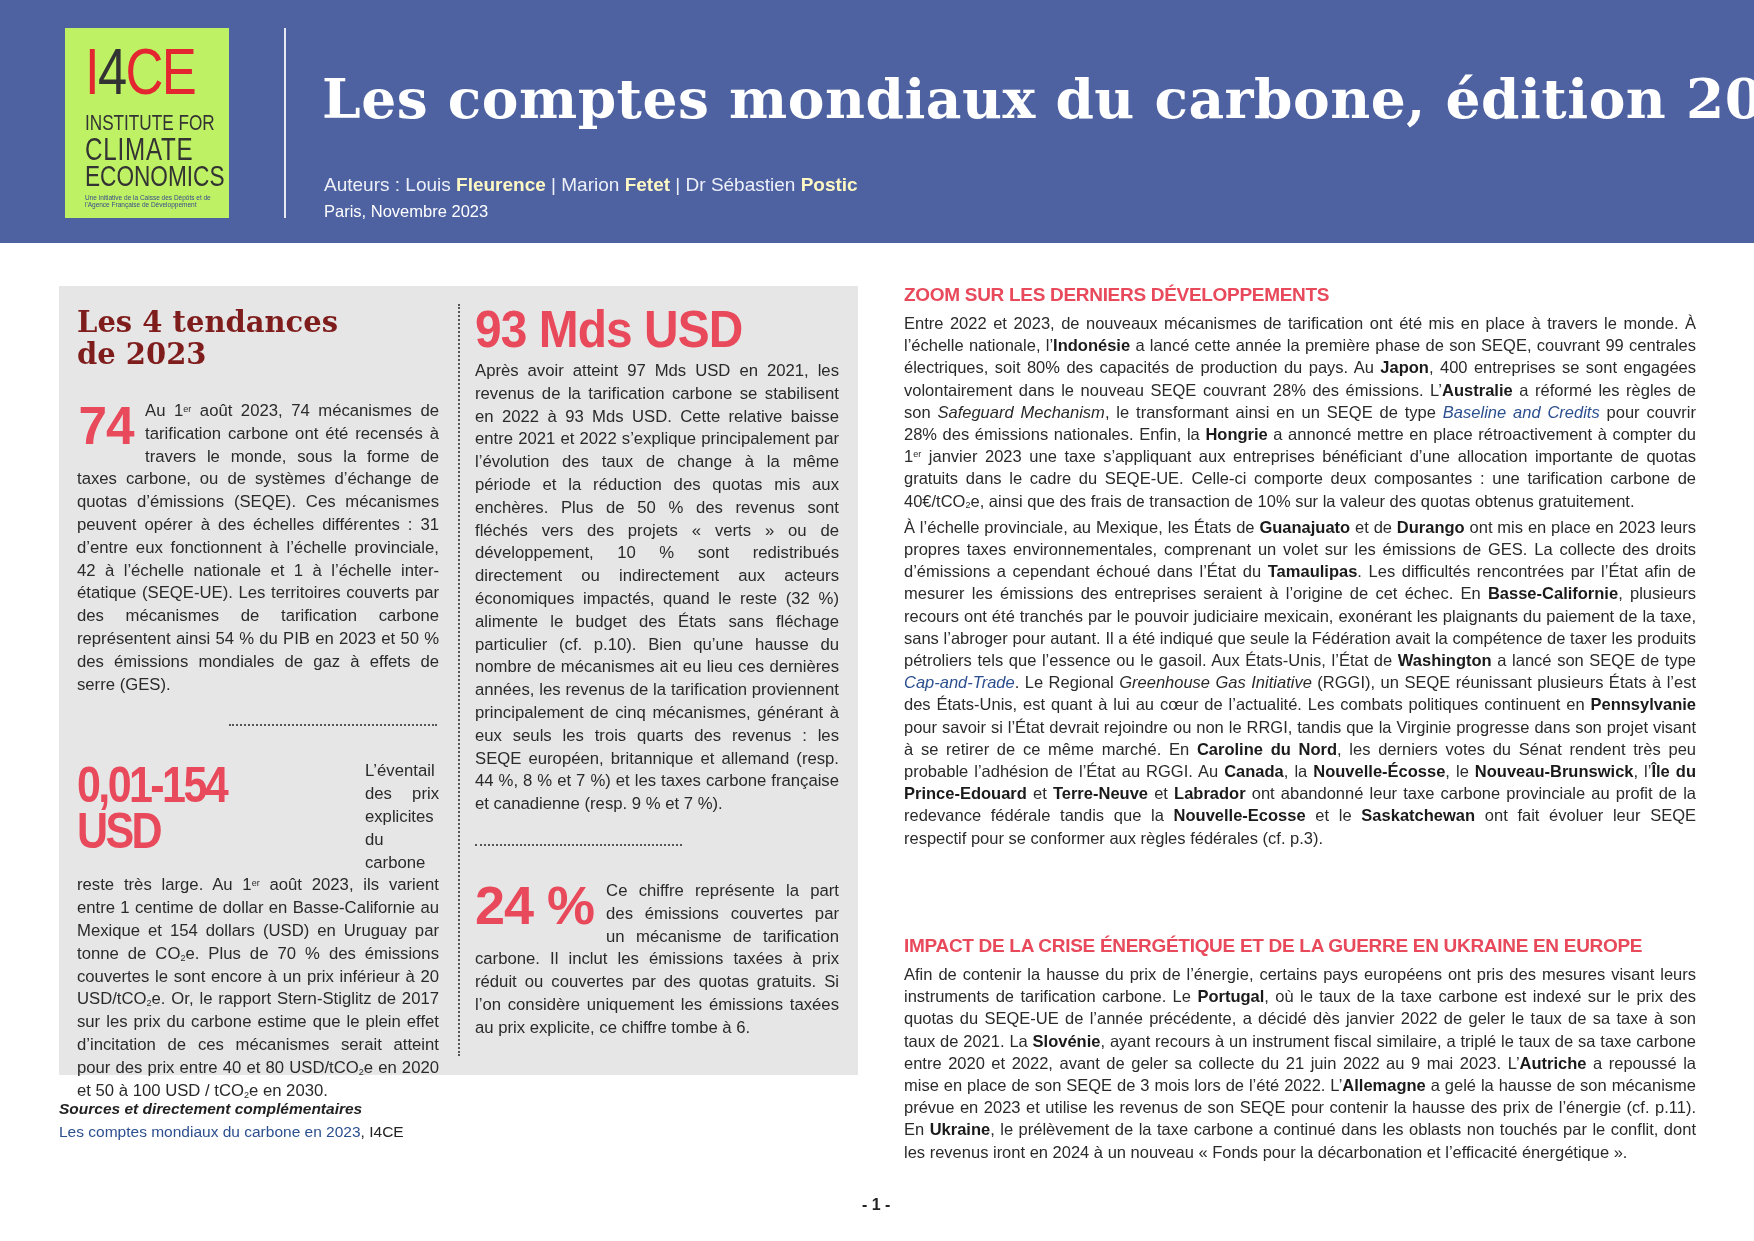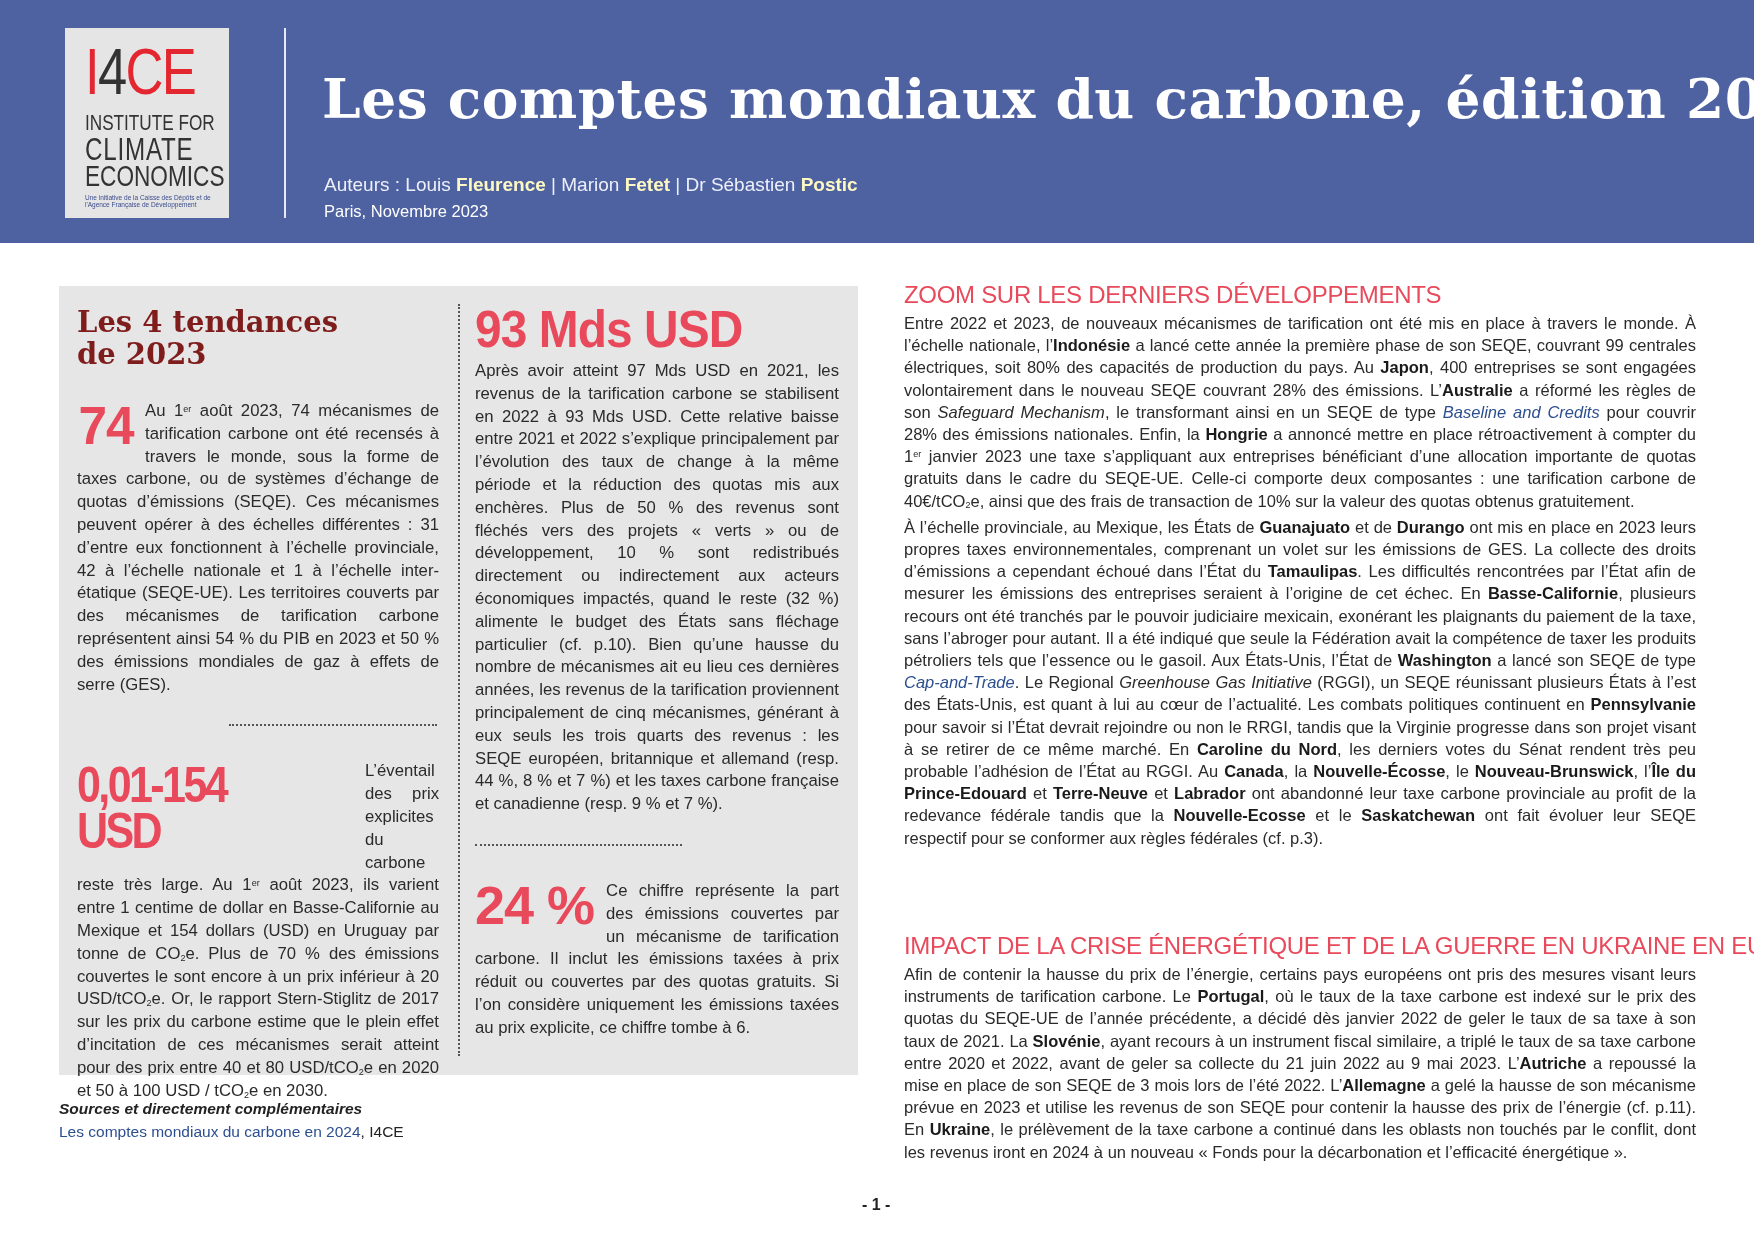--- a/index.html
+++ b/index.html
@@ -8,7 +8,7 @@
 
   
   .header { position: absolute; left: 0; top: 0; width: 1754px; height: 243px; background: #4e62a2; }
-  .logo-box { position: absolute; left: 65px; top: 28px; width: 164px; height: 190px; background: #e5e5e5; }
+  .logo-box { position: absolute; left: 65px; top: 28px; width: 164px; height: 190px; background: #bef264; }
   .logo-mark { position: absolute; left: 20px; top: 14px; font-family: "Liberation Sans", sans-serif; font-size: 64px; font-weight: 400; letter-spacing: -2px; line-height: 60px; transform: scaleX(0.82); transform-origin: left top; white-space: nowrap; }
   .logo-mark .i { color: #e3262f; }
   .logo-mark .four { color: #333; }

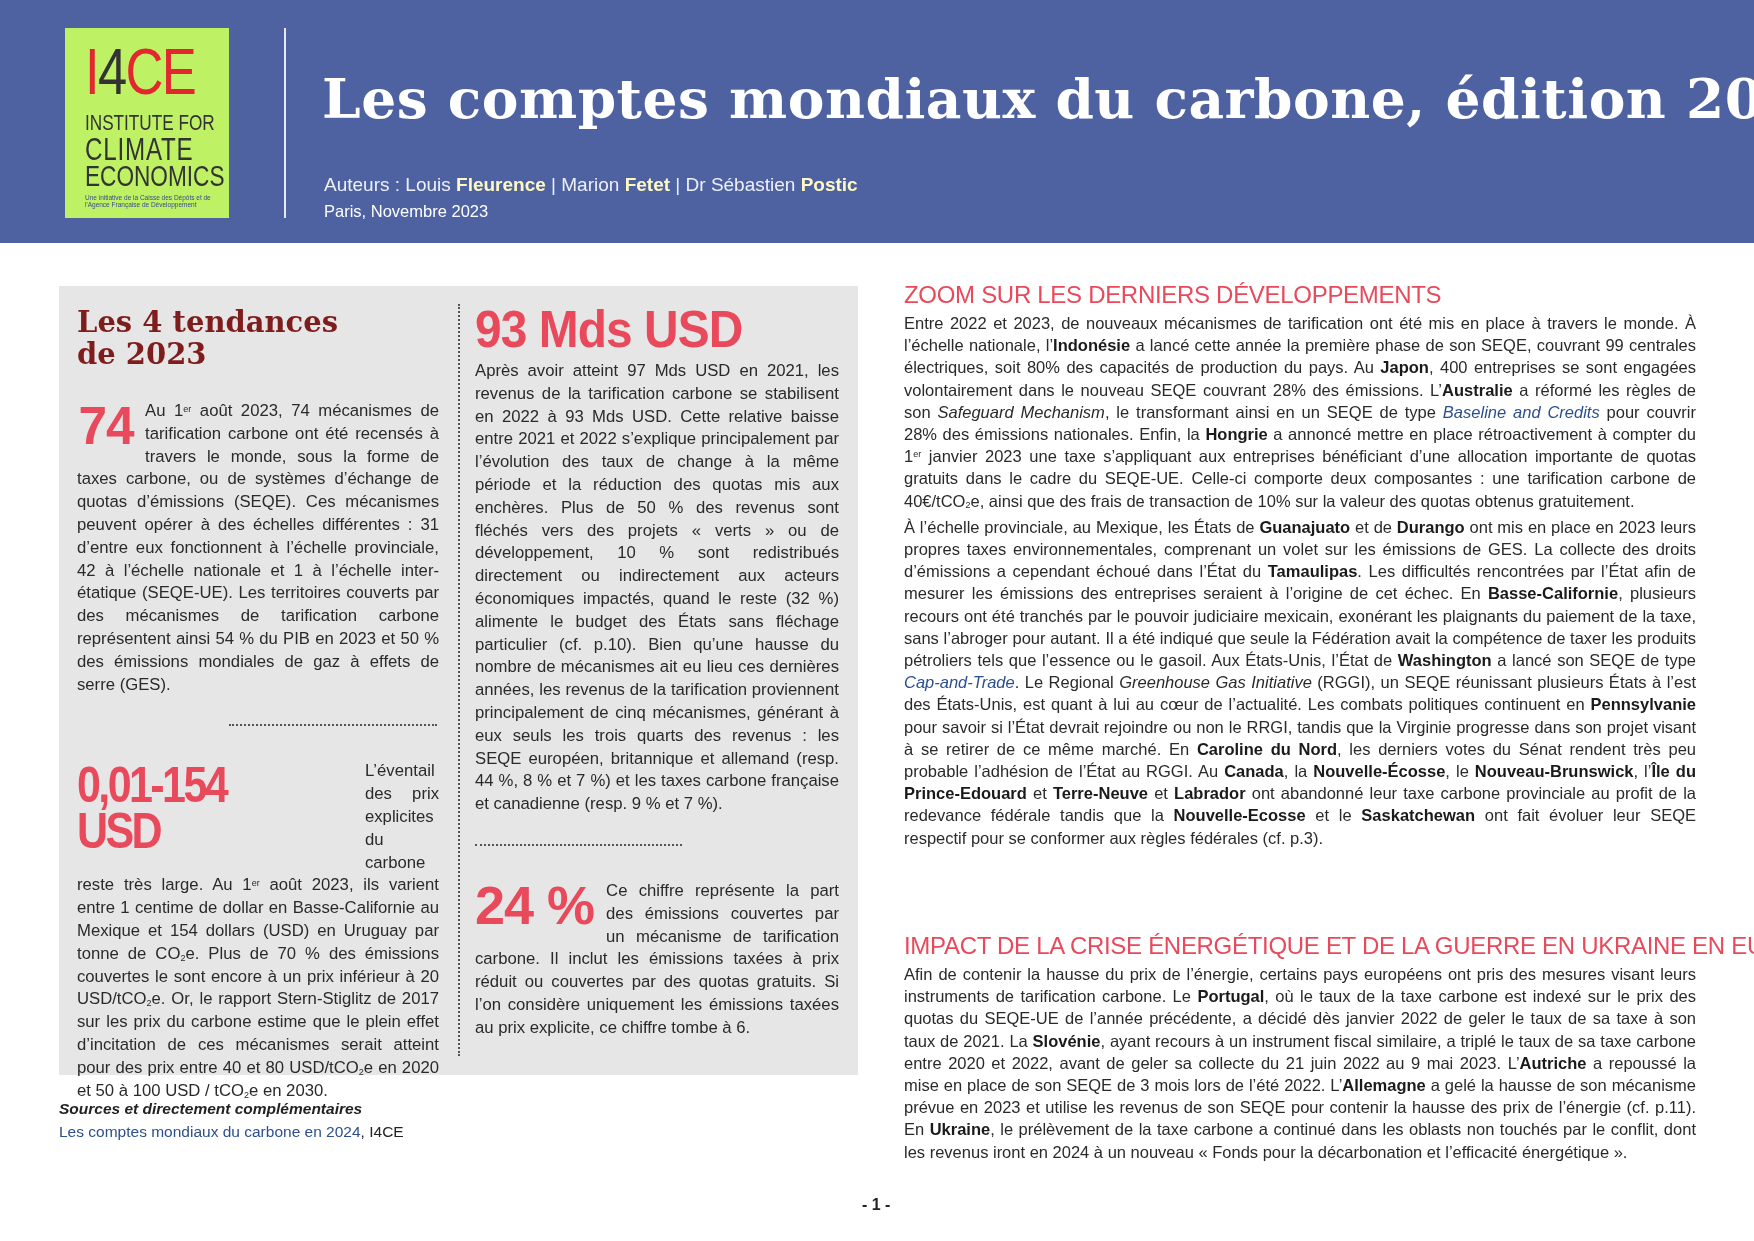--- a/index.html
+++ b/index.html
@@ -53,7 +53,7 @@
   .right { position: absolute; left: 904px; width: 792px; font-size: 16.5px; line-height: 22.2px; color: #2a2a2a; text-align: justify; }
   .right-1 { top: 283px; }
   .right-2 { top: 934px; }
-  .sec-title { color: #e8495b; font-weight: normal; font-size: 24px; line-height: 24px; letter-spacing: -0.3px; margin-bottom: 5px; white-space: nowrap; }
+  .sec-title { color: #e8495b; font-weight: bold; font-size: 19px; line-height: 24px; letter-spacing: -0.3px; margin-bottom: 5px; white-space: nowrap; }
   .right p { margin-bottom: 4px; }
   .right b { color: #1a1a1a; }
   .it-link { color: #2c4f8f; font-style: italic; }

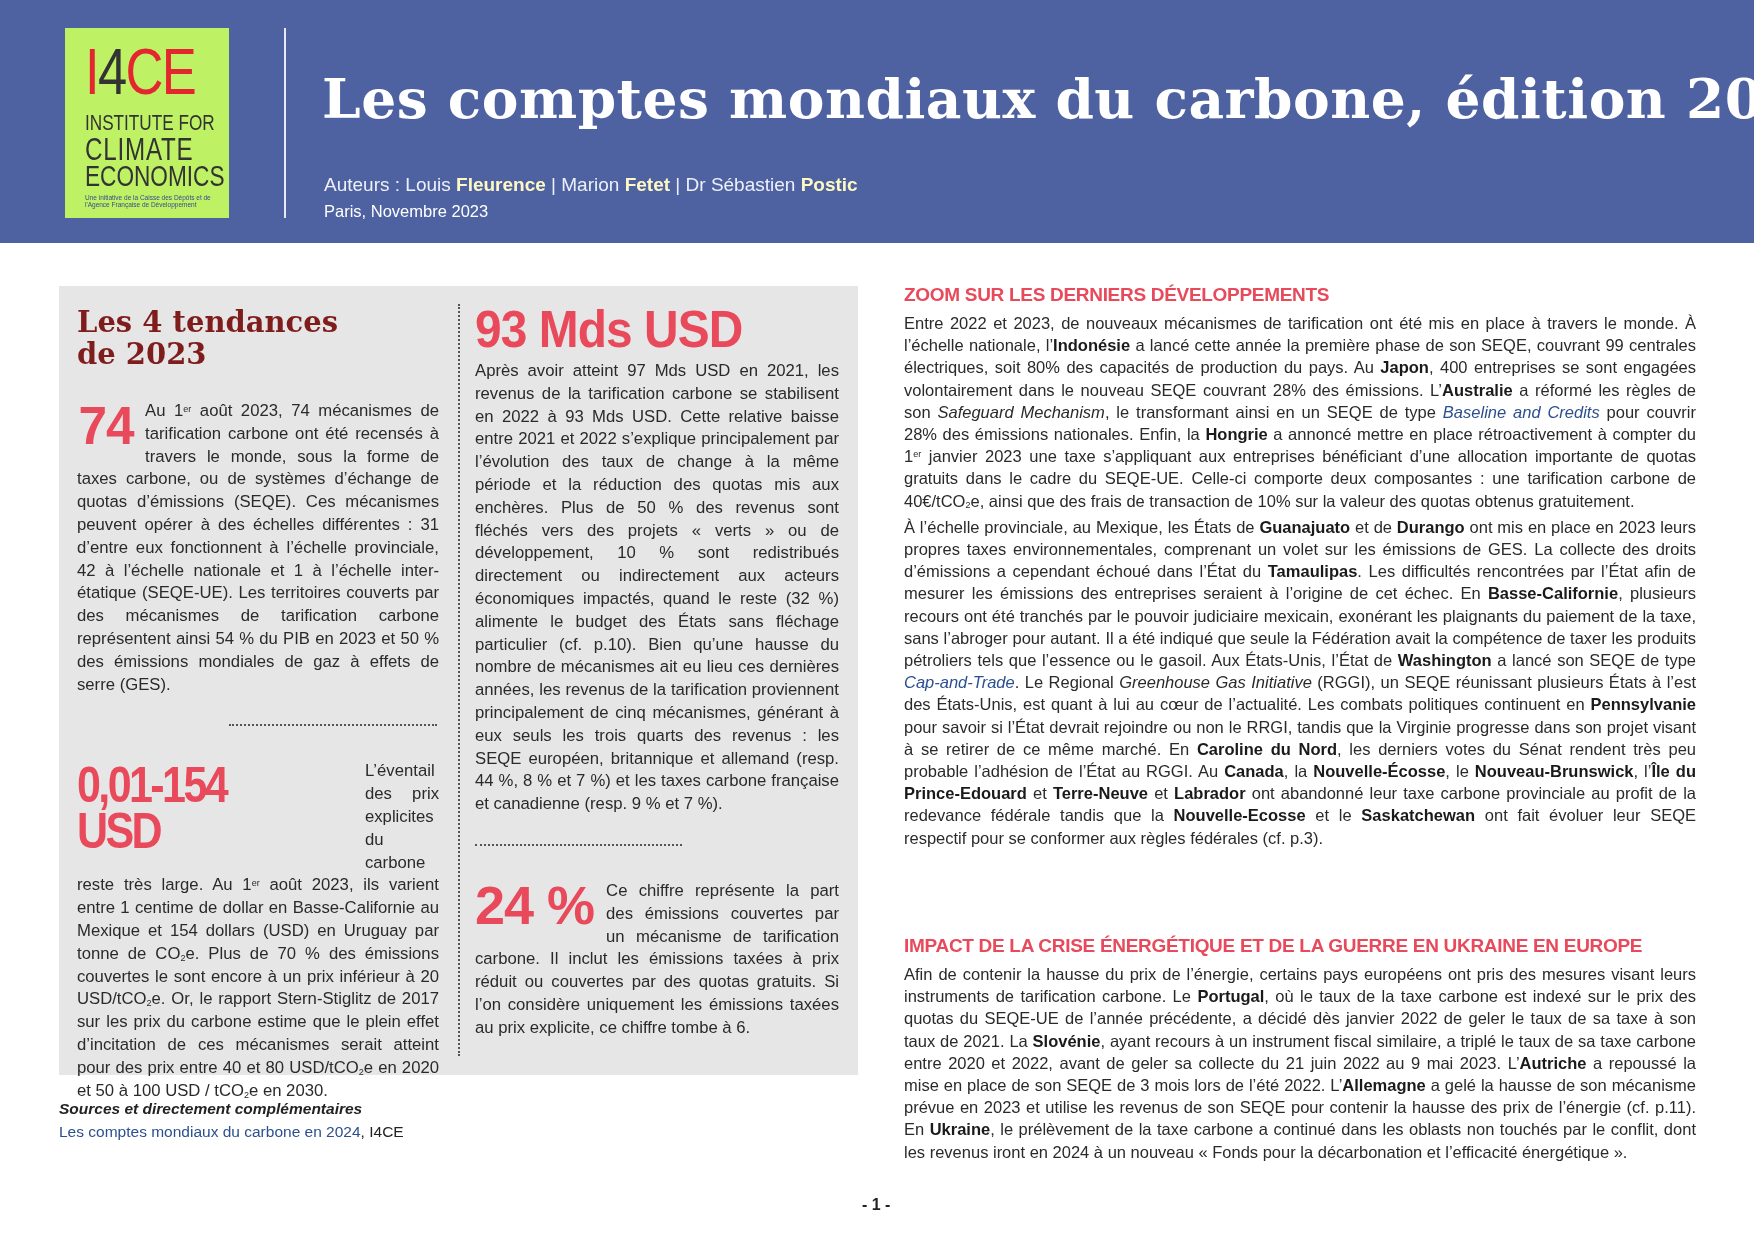--- a/index.html
+++ b/index.html
@@ -109,7 +109,7 @@
 
 <div class="sources">
   <div class="s-title">Sources et directement complémentaires</div>
-  <div><span class="link">Les comptes mondiaux du carbone en 2024</span><span>, I4CE</span></div>
+  <div><span class="link">Les comptes mondiaux du carbone en 2023</span><span>, I4CE</span></div>
 </div>
 <div class="page-num">- 1 -</div>
 

